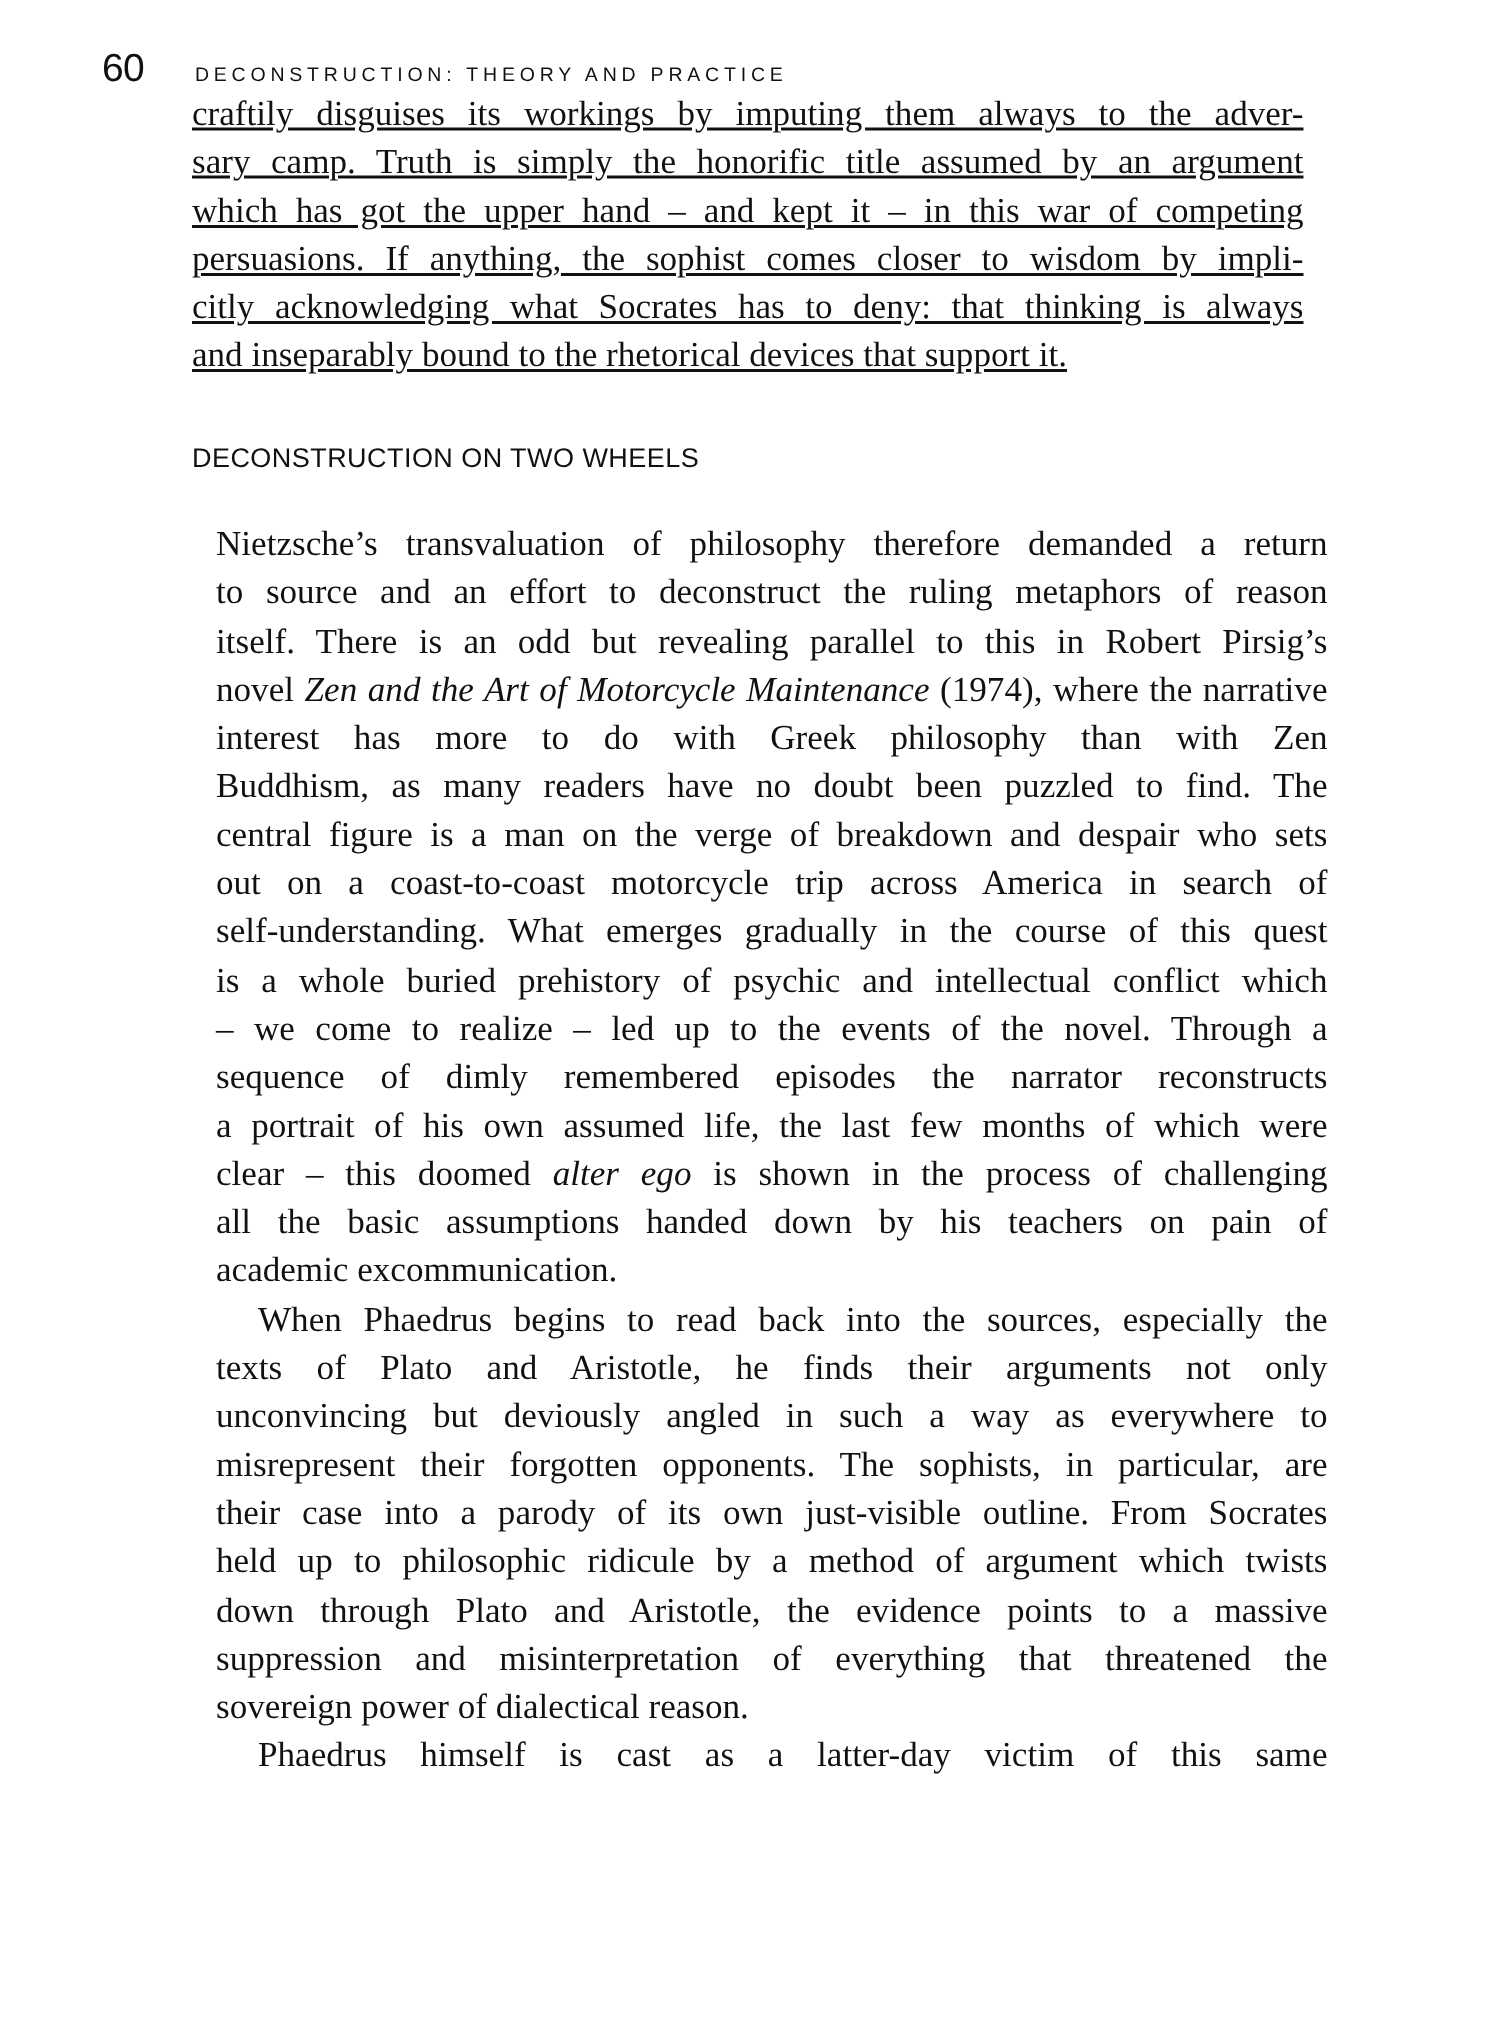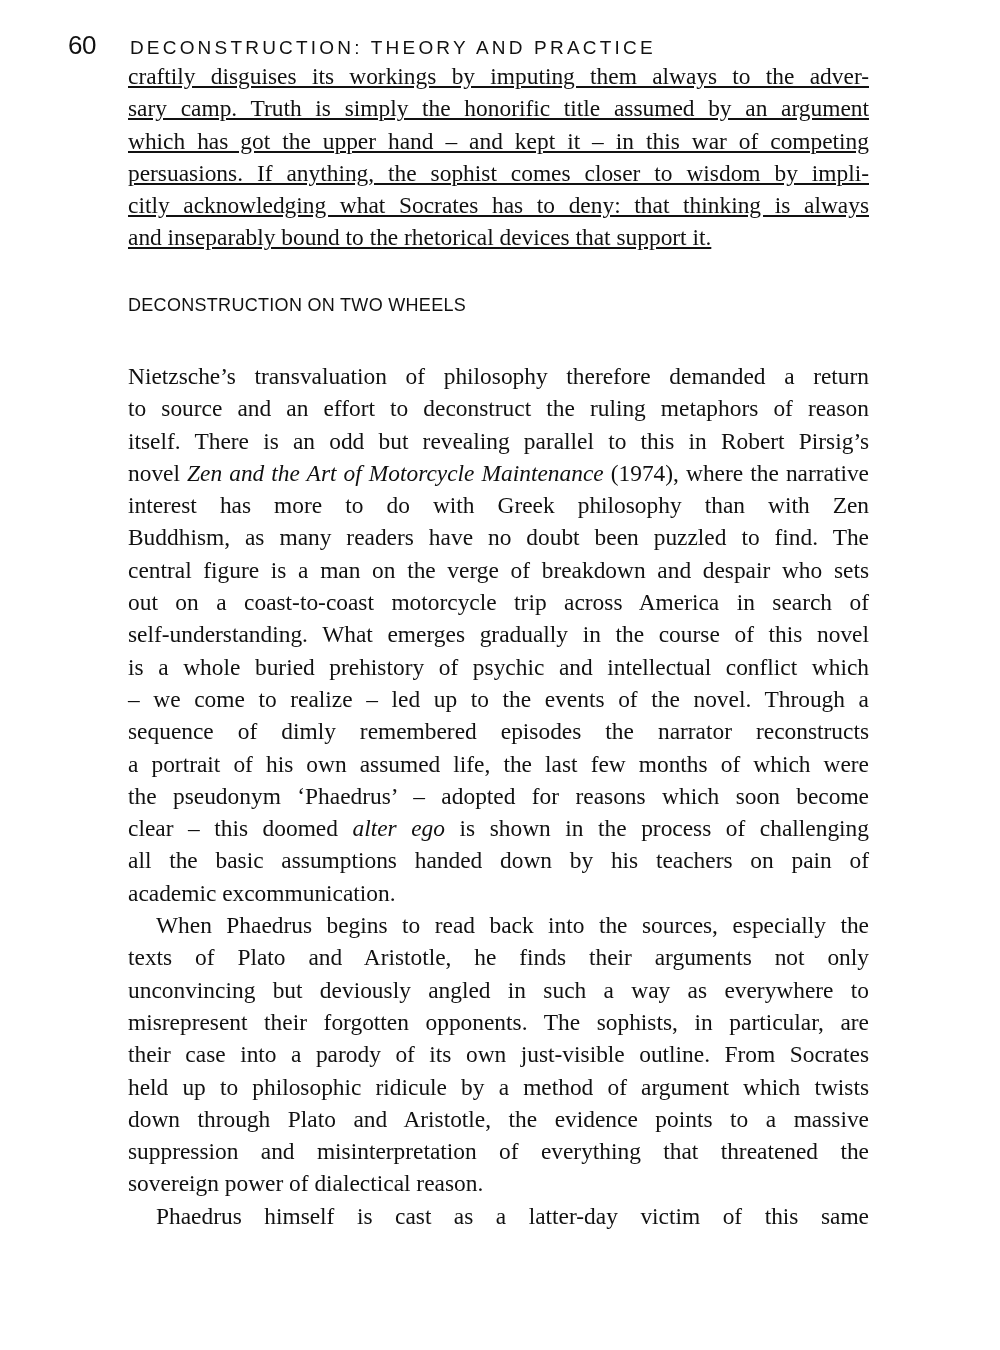--- a/index.html
+++ b/index.html
@@ -30,7 +30,7 @@
       margin-right: 34px;
     }
     .running-title {
-      font-size: 19px;
+      font-size: 13px;
       letter-spacing: 3.2px;
       font-weight: normal;
     }

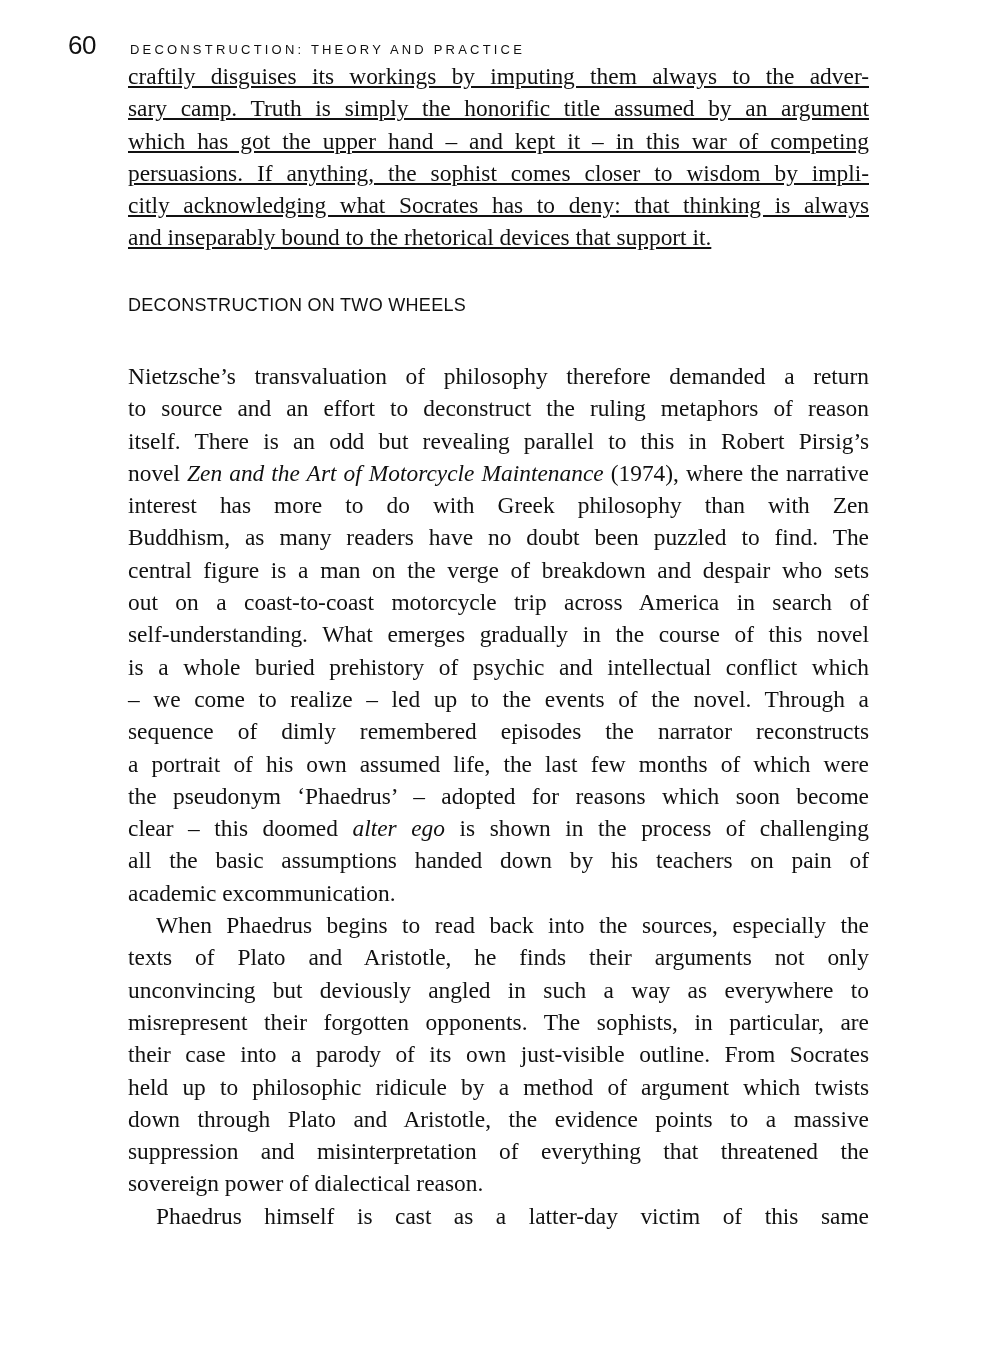--- a/index.html
+++ b/index.html
@@ -55,7 +55,7 @@
       font-weight: normal;
       margin: 0;
     }
-    .block-main { top: 360px; }
+    .block-main { top: 347px; margin-left: 16px; }
     .line {
       display: block;
       text-align: justify;

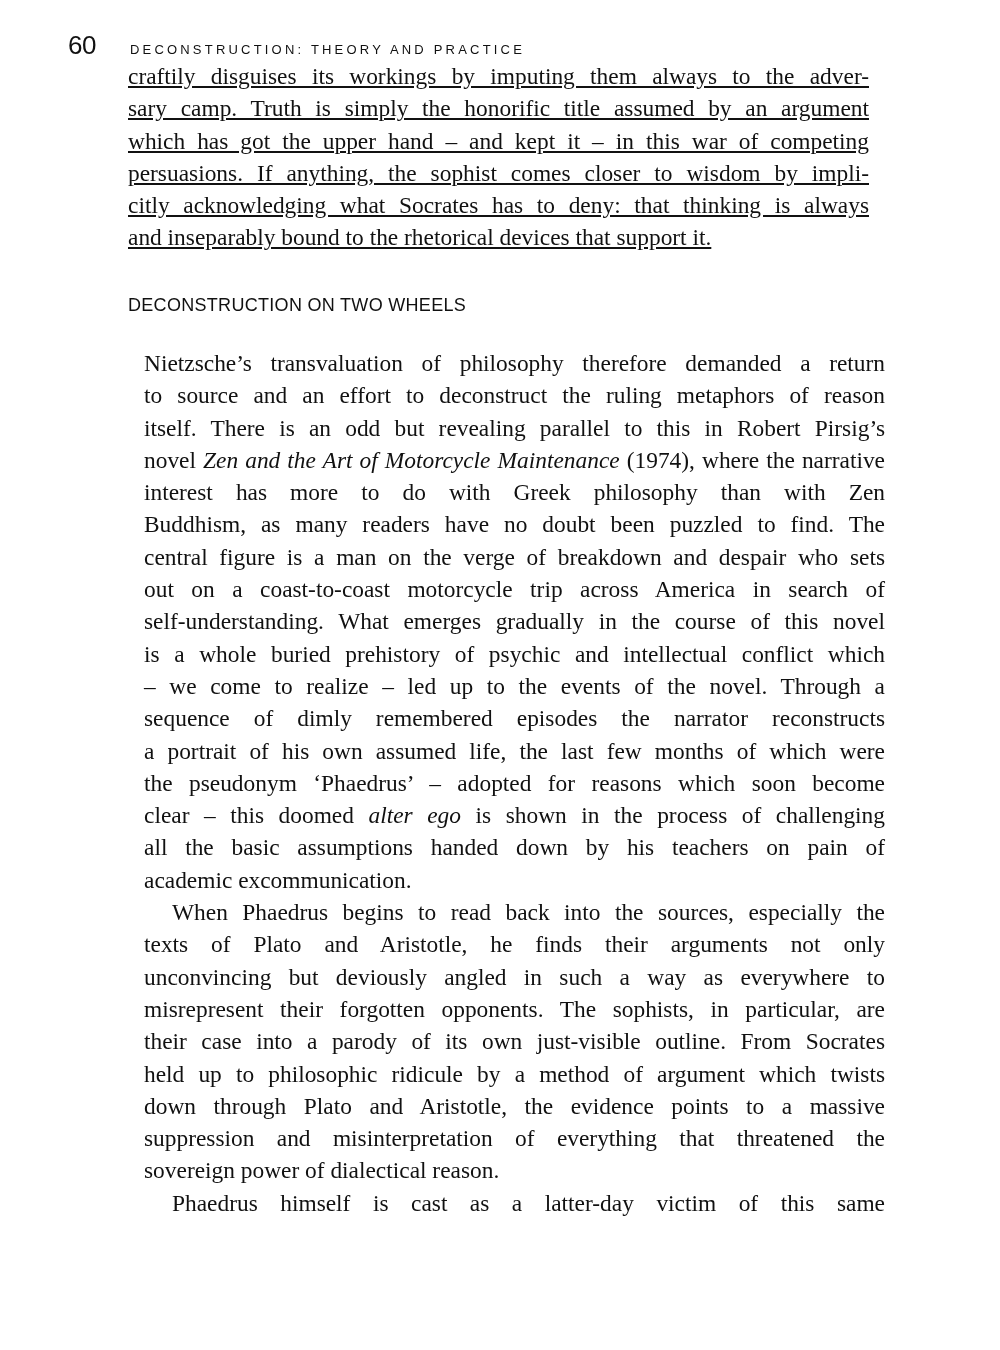--- a/index.html
+++ b/index.html
@@ -100,7 +100,7 @@
     <span class="line">Buddhism, as many readers have no doubt been puzzled to find. The</span>
     <span class="line">central figure is a man on the verge of breakdown and despair who sets</span>
     <span class="line">out on a coast-to-coast motorcycle trip across America in search of</span>
-    <span class="line">self-understanding. What emerges gradually in the course of this novel</span>
+    <span class="line">self-understanding. What emerges gradually in the course of this quest</span>
     <span class="line">is a whole buried prehistory of psychic and intellectual conflict which</span>
     <span class="line">– we come to realize – led up to the events of the novel. Through a</span>
     <span class="line">sequence of dimly remembered episodes the narrator reconstructs</span>

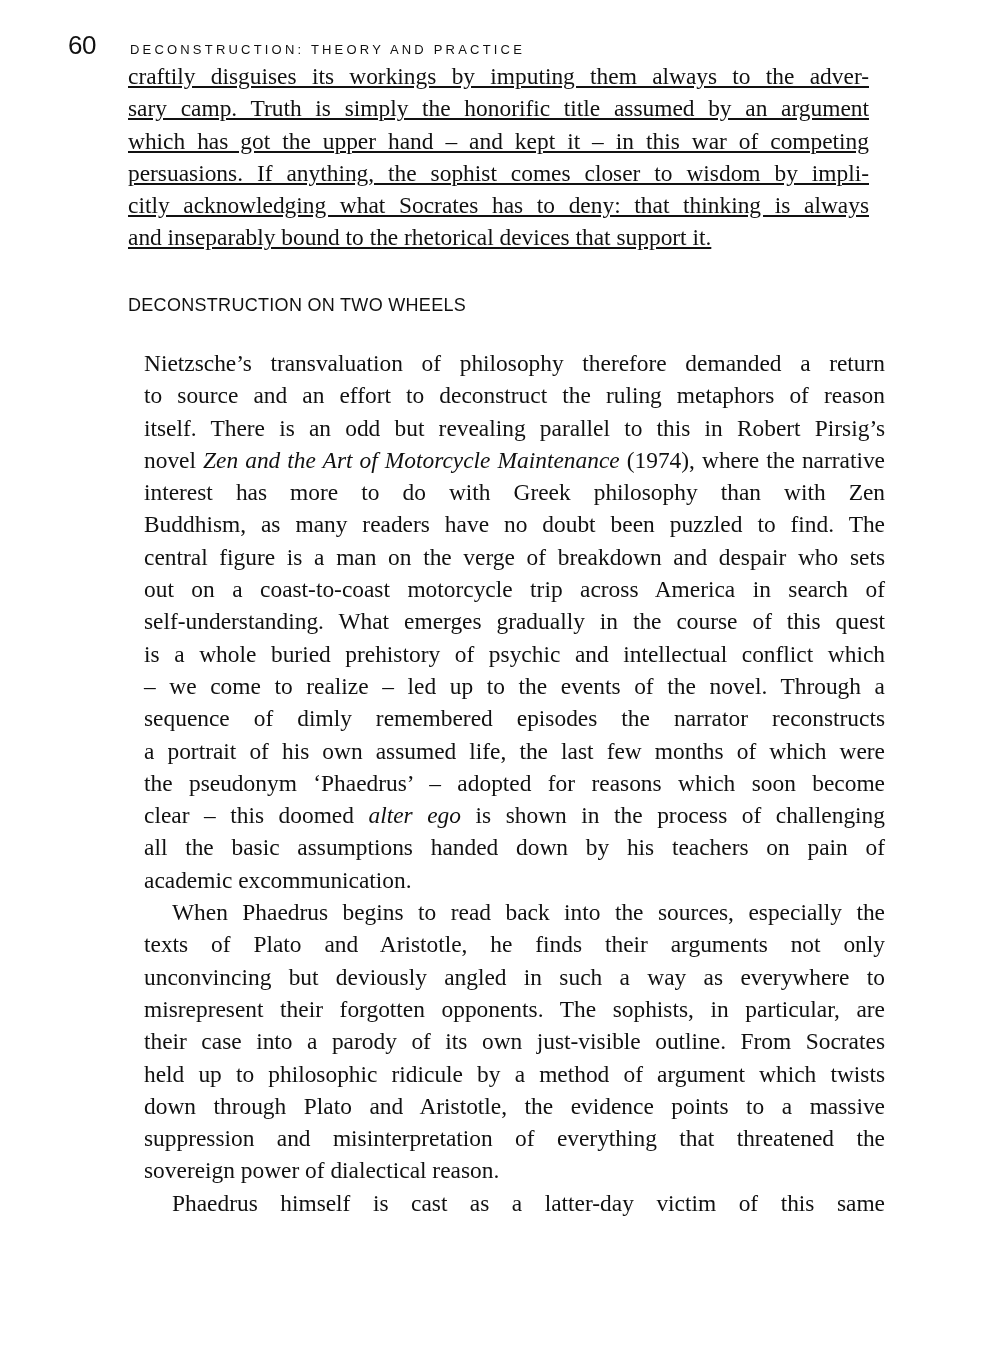--- a/index.html
+++ b/index.html
@@ -105,7 +105,6 @@
     <span class="line">– we come to realize – led up to the events of the novel. Through a</span>
     <span class="line">sequence of dimly remembered episodes the narrator reconstructs</span>
     <span class="line">a portrait of his own assumed life, the last few months of which were</span>
-    <span class="line">the pseudonym ‘Phaedrus’ – adopted for reasons which soon become</span>
     <span class="line"><span>clear – this doomed </span><em>alter ego</em><span> is shown in the process of challenging</span></span>
     <span class="line">all the basic assumptions handed down by his teachers on pain of</span>
     <span class="line last">academic excommunication.</span>

